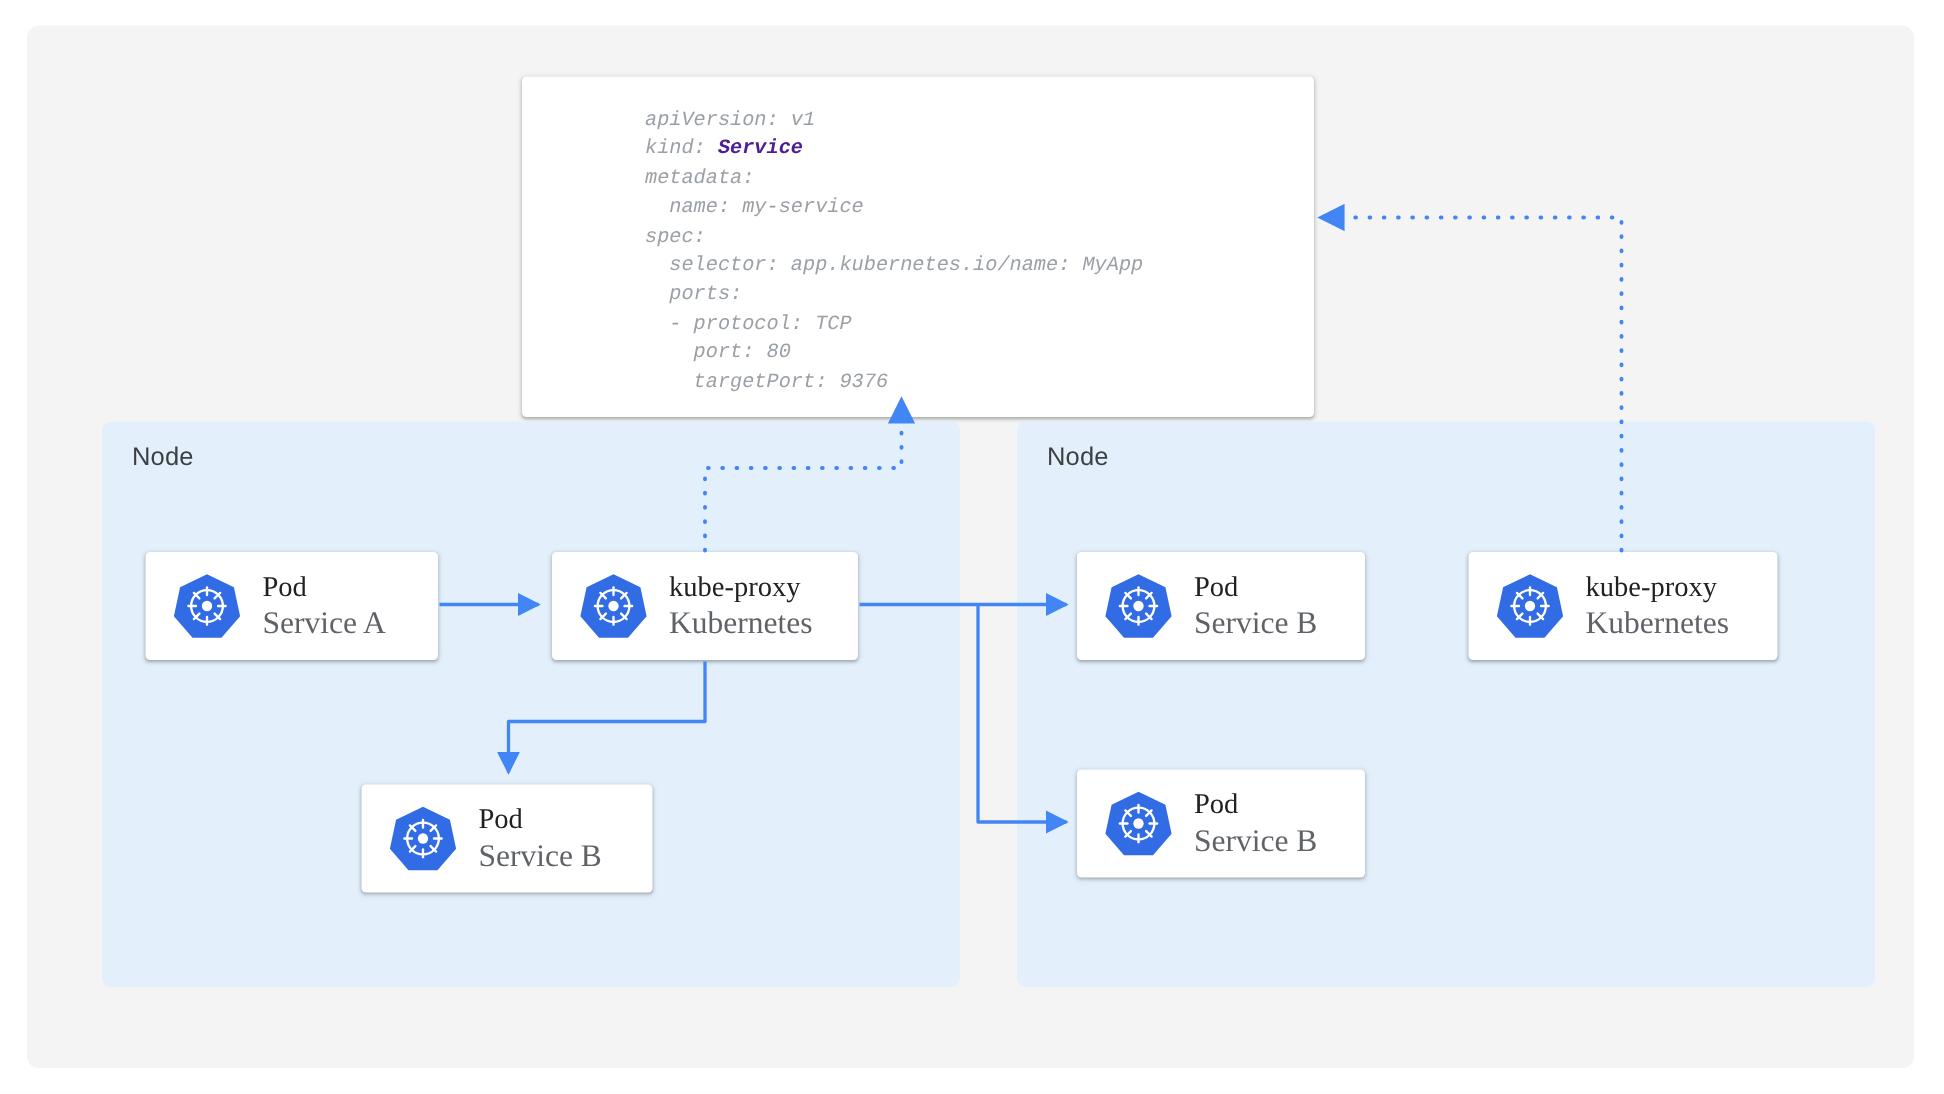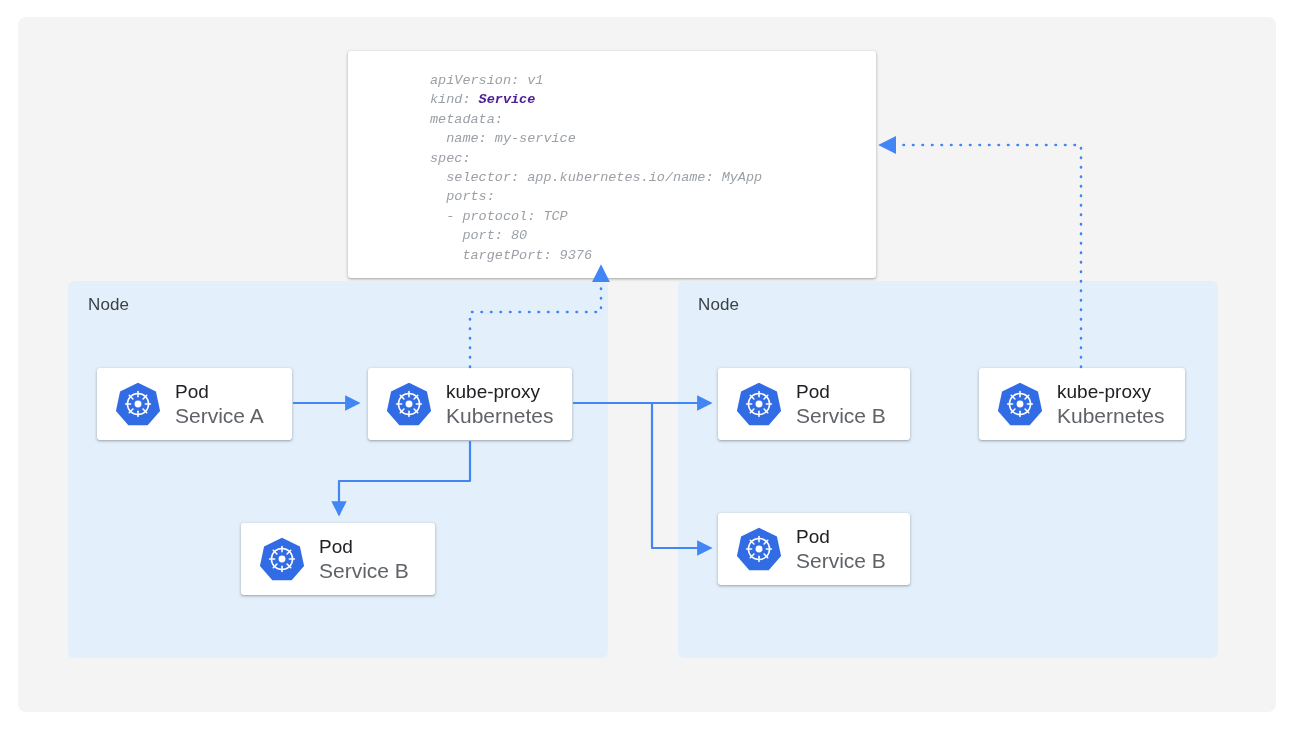--- a/index.html
+++ b/index.html
@@ -27,6 +27,7 @@
     position: absolute;
     background: #e3f0fc;
     border-radius: 6px;
+    padding-left: 32px;
   }
   .node-label {
     position: absolute;

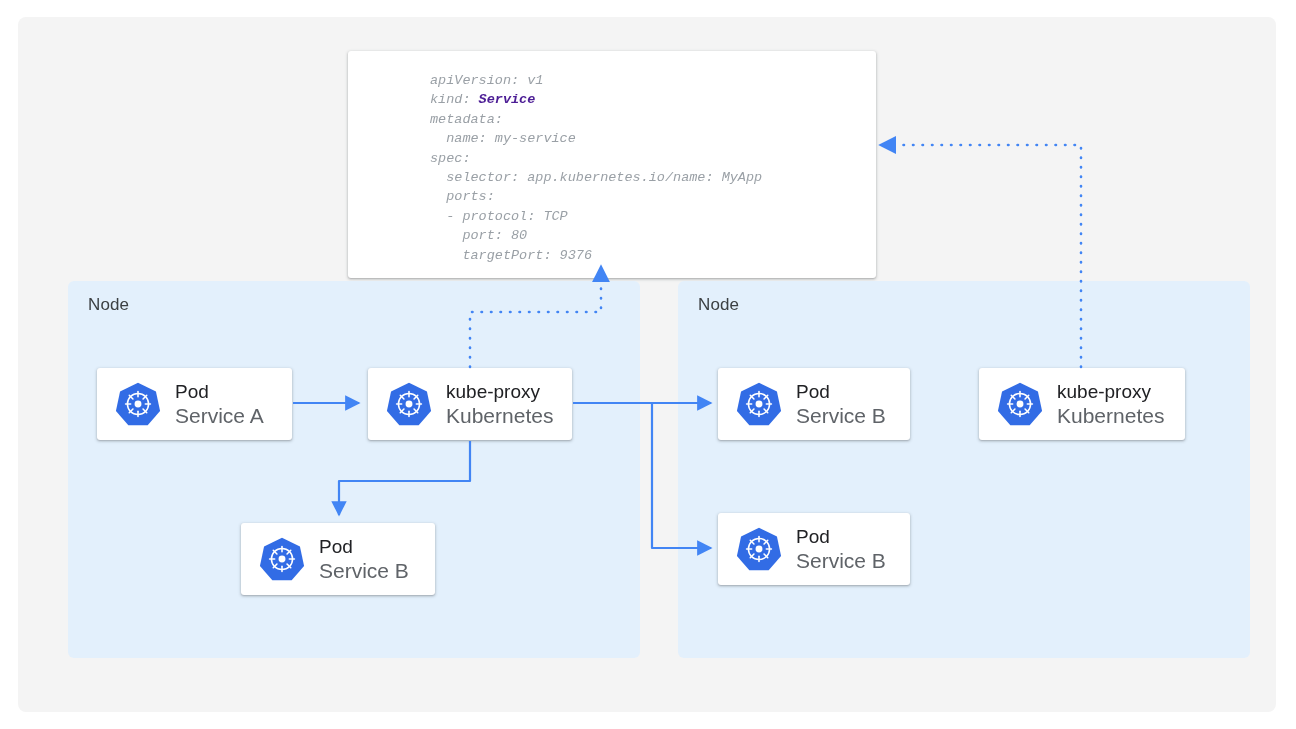--- a/index.html
+++ b/index.html
@@ -47,6 +47,7 @@
     display: flex;
     align-items: center;
     box-sizing: border-box;
+    font-family: Liberation Serif, serif;
   }
   .card .logo {
     flex: 0 0 auto;

